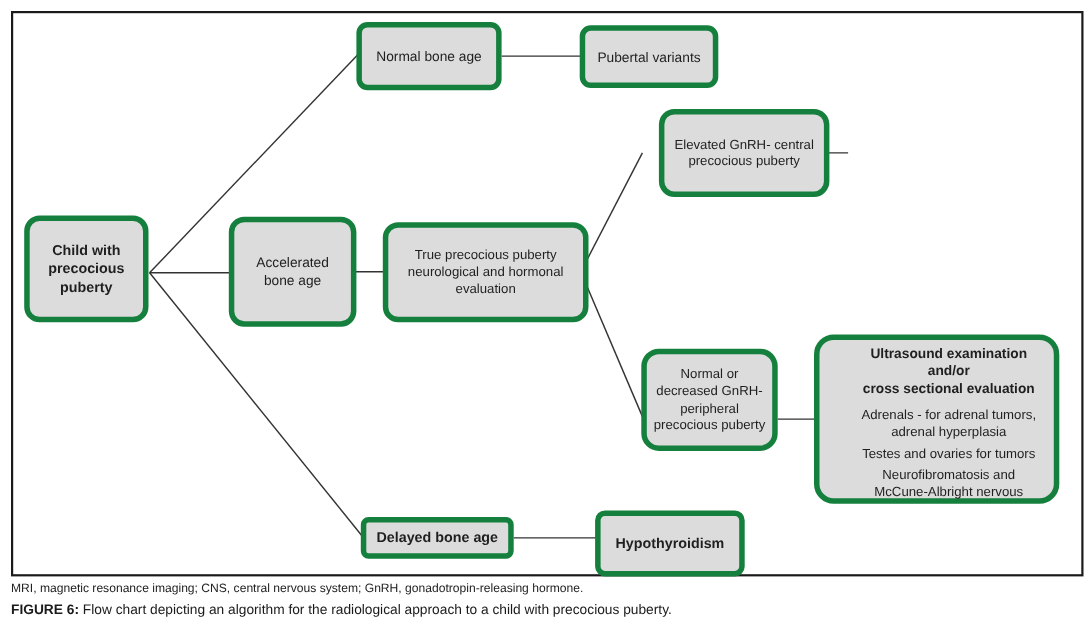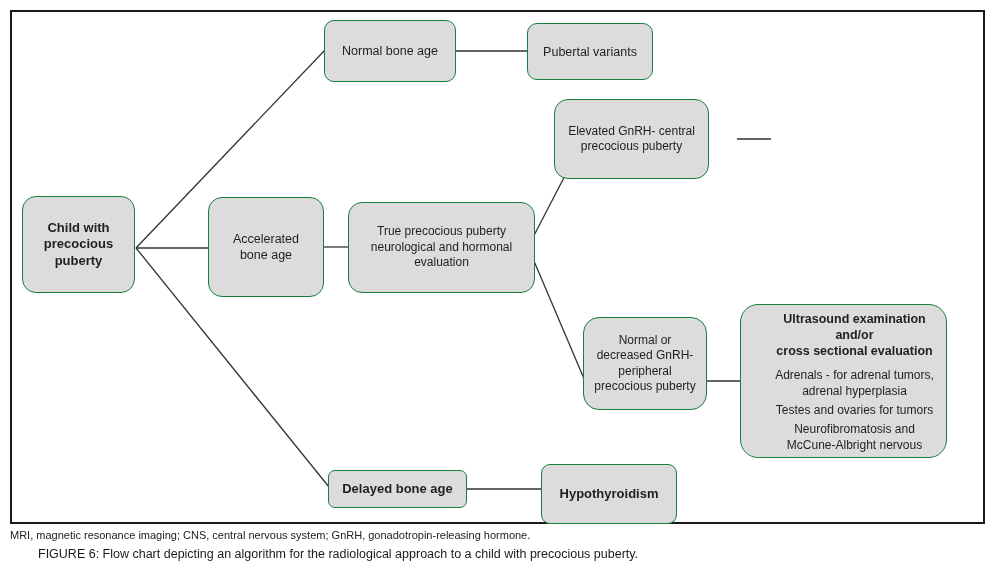--- a/index.html
+++ b/index.html
@@ -30,7 +30,7 @@
     position: absolute;
     z-index: 2;
     background: #dcdcdc;
-    border: 1px solid #15803d;
+    border: 5px solid #15803d;
     border-radius: 12px;
     display: flex;
     flex-direction: column;

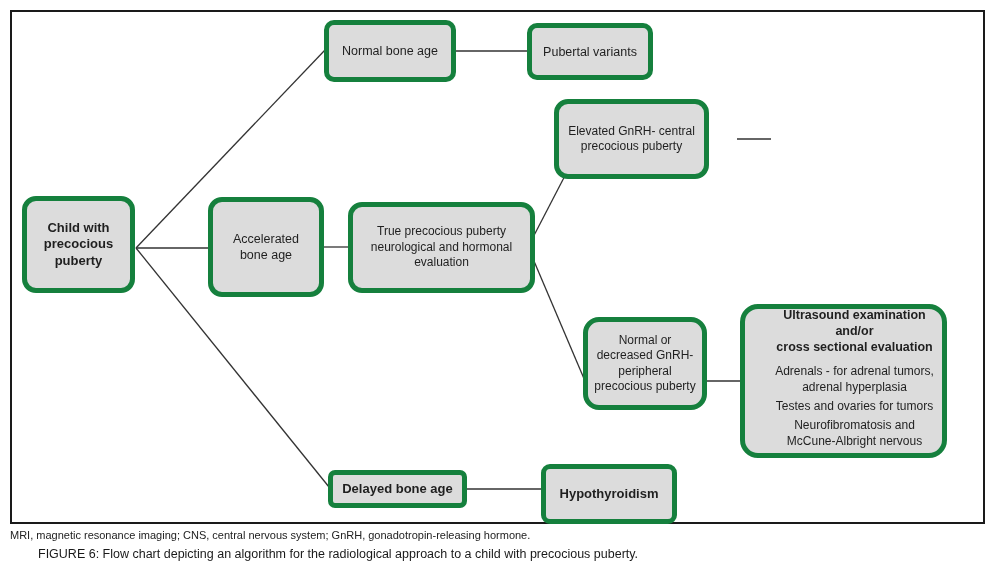--- a/index.html
+++ b/index.html
@@ -48,7 +48,7 @@
   .n-pubertal        { left: 527px; top: 23px;  width: 126px; height: 57px;  border-radius: 10px; font-size: 12.5px; }
   .n-accelerated     { left: 208px; top: 197px; width: 116px; height: 100px; border-radius: 14px; font-size: 12.5px; }
   .n-true-pp         { left: 348px; top: 202px; width: 187px; height: 91px;  border-radius: 14px; }
-  .n-elevated        { left: 554px; top: 99px;  width: 155px; height: 80px;  border-radius: 14px; }
+  .n-elevated        { left: 599px; top: 99px;  width: 155px; height: 80px;  border-radius: 14px; }
   .n-mri             { left: 769px; top: 80px;  width: 196px; height: 120px; border-radius: 18px; justify-content: flex-start; padding-top: 9px; }
   .n-normal-dec      { left: 583px; top: 317px; width: 124px; height: 93px; border-radius: 16px; }
   .n-ultrasound      { left: 740px; top: 304px; width: 207px; height: 154px; border-radius: 18px; justify-content: flex-end; padding-top: 10px; padding-left: 28px; }

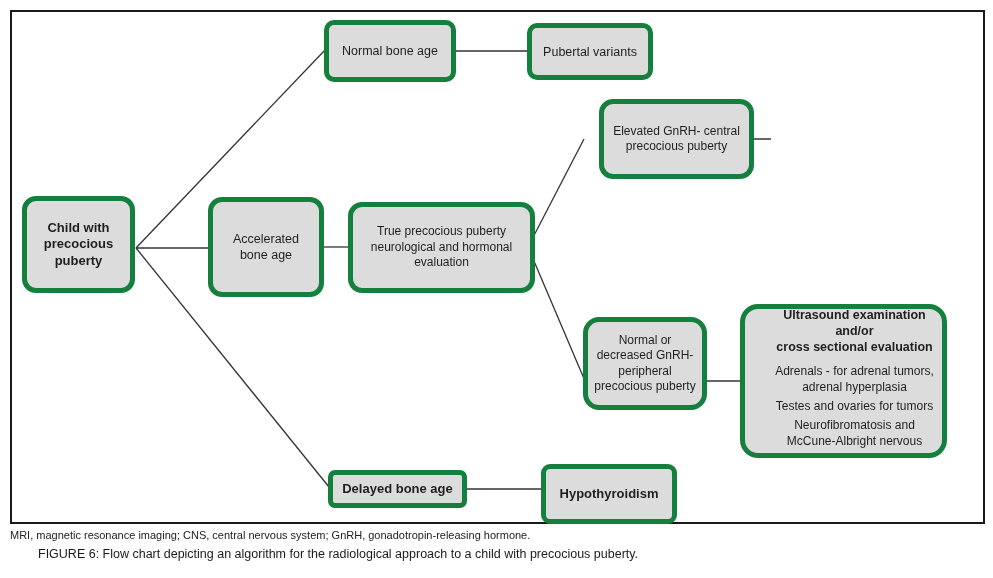--- a/index.html
+++ b/index.html
@@ -51,7 +51,7 @@
   .n-elevated        { left: 599px; top: 99px;  width: 155px; height: 80px;  border-radius: 14px; }
   .n-mri             { left: 769px; top: 80px;  width: 196px; height: 120px; border-radius: 18px; justify-content: flex-start; padding-top: 9px; }
   .n-normal-dec      { left: 583px; top: 317px; width: 124px; height: 93px; border-radius: 16px; }
-  .n-ultrasound      { left: 740px; top: 304px; width: 207px; height: 154px; border-radius: 18px; justify-content: flex-end; padding-top: 10px; padding-left: 28px; }
+  .n-ultrasound      { left: 740px; top: 304px; width: 223px; height: 154px; border-radius: 18px; justify-content: center; padding-top: 10px; padding-left: 28px; }
   .n-delayed         { left: 328px; top: 470px; width: 139px; height: 38px;  border-radius: 7px;  font-weight: bold; font-size: 13px; }
   .n-hypothyroidism  { left: 541px; top: 464px; width: 136px; height: 60px;  border-radius: 9px;  font-weight: bold; font-size: 13px; }
 

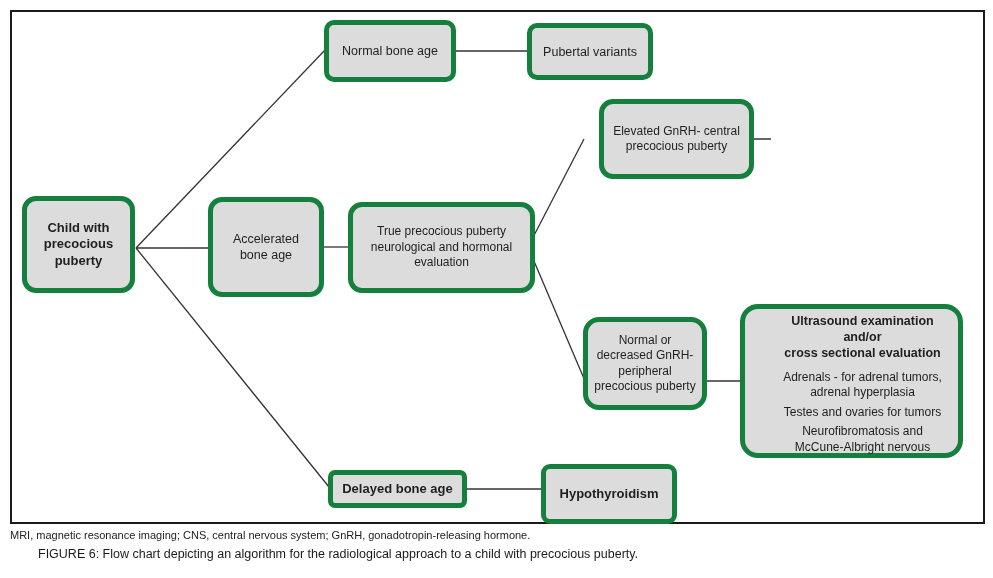--- a/index.html
+++ b/index.html
@@ -75,7 +75,7 @@
     color: #1a1a1a;
     z-index: 2;
   }
-  .caption .cap-label { font-weight: normal; margin-left: 28px; }
+  .caption .cap-label { font-weight: bold; }
 </style>
 </head>
 <body>

